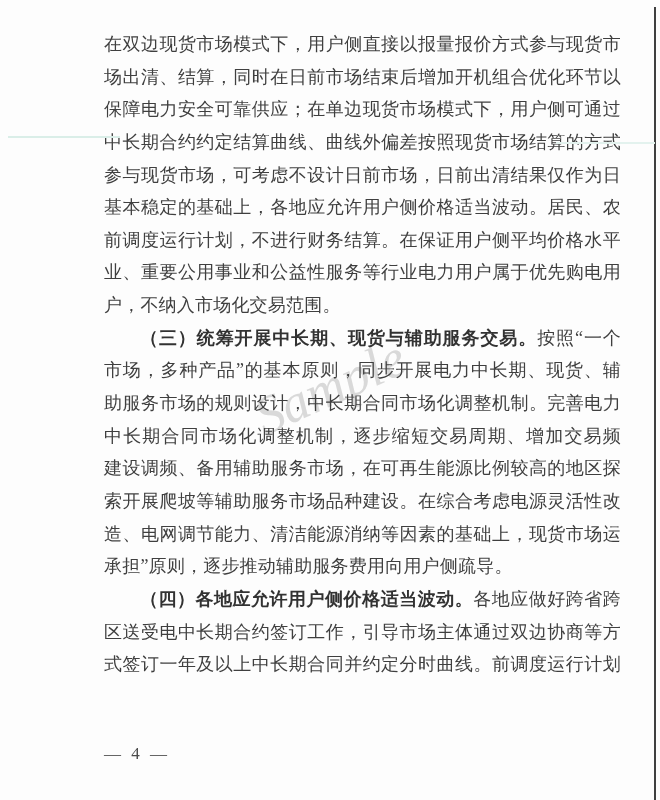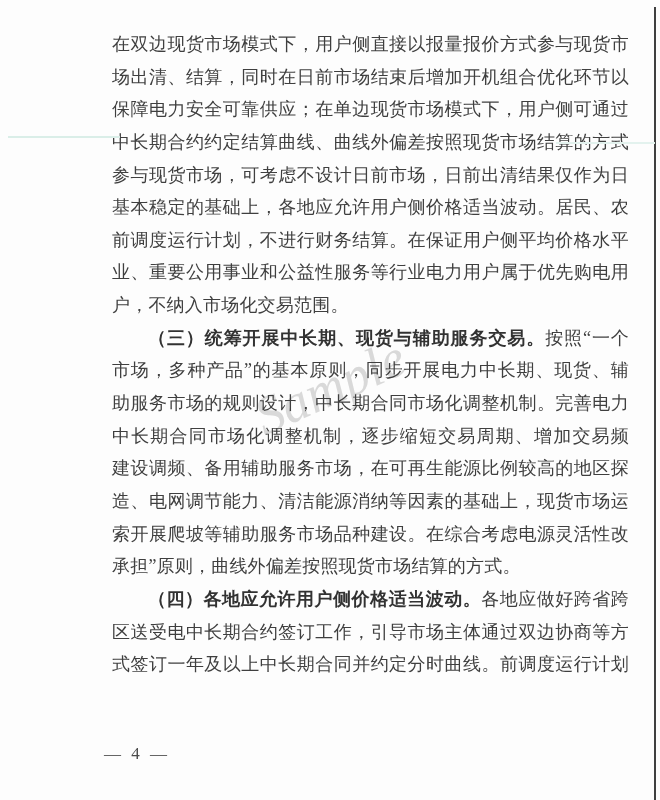--- a/index.html
+++ b/index.html
@@ -18,7 +18,7 @@
   
   .doc-body {
     position: absolute;
-    left: 112px;
+    left: 104px;
     top: 28px;
     width: 517px;
     color: #3f3f3f;

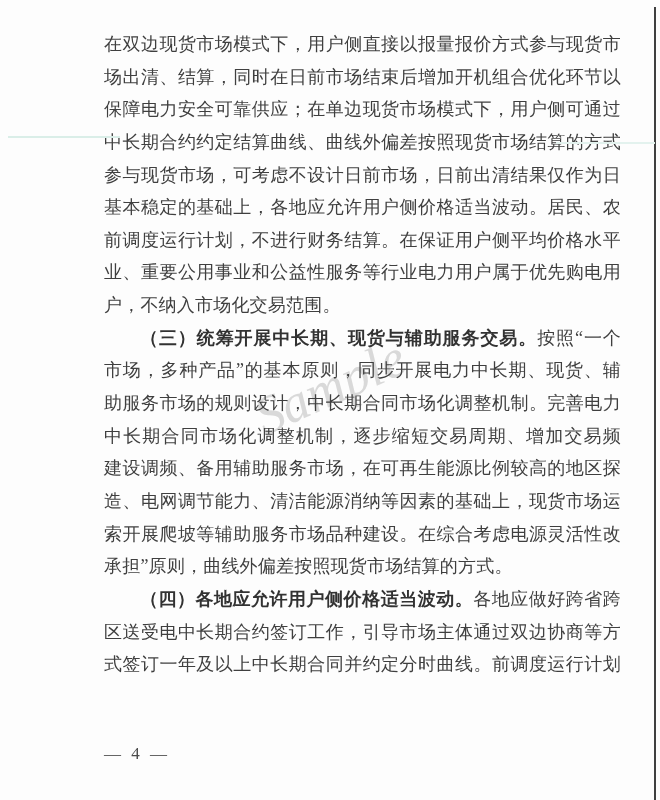--- a/index.html
+++ b/index.html
@@ -107,8 +107,8 @@
       <div class="line fill"><span class="seg">助服务市场的规则设计，中长期合同市场化调整机制。完善电力</span></div>
       <div class="line fill"><span class="seg">中长期合同市场化调整机制，逐步缩短交易周期、增加交易频</span></div>
       <div class="line fill"><span class="seg">建设调频、备用辅助服务市场，在可再生能源比例较高的地区探</span></div>
+      <div class="line fill"><span class="seg">索开展爬坡等辅助服务市场品种建设。在综合考虑电源灵活性改</span></div>
       <div class="line fill"><span class="seg">造、电网调节能力、清洁能源消纳等因素的基础上，现货市场运</span></div>
-      <div class="line fill"><span class="seg">索开展爬坡等辅助服务市场品种建设。在综合考虑电源灵活性改</span></div>
       <div class="line"><span class="seg">承担”原则，曲线外偏差按照现货市场结算的方式。</span></div>
       <div class="line fill indent"><span class="seg bold">（四）各地应允许用户侧价格适当波动。</span><span class="seg">各地应做好跨省跨</span></div>
       <div class="line fill"><span class="seg">区送受电中长期合约签订工作，引导市场主体通过双边协商等方</span></div>

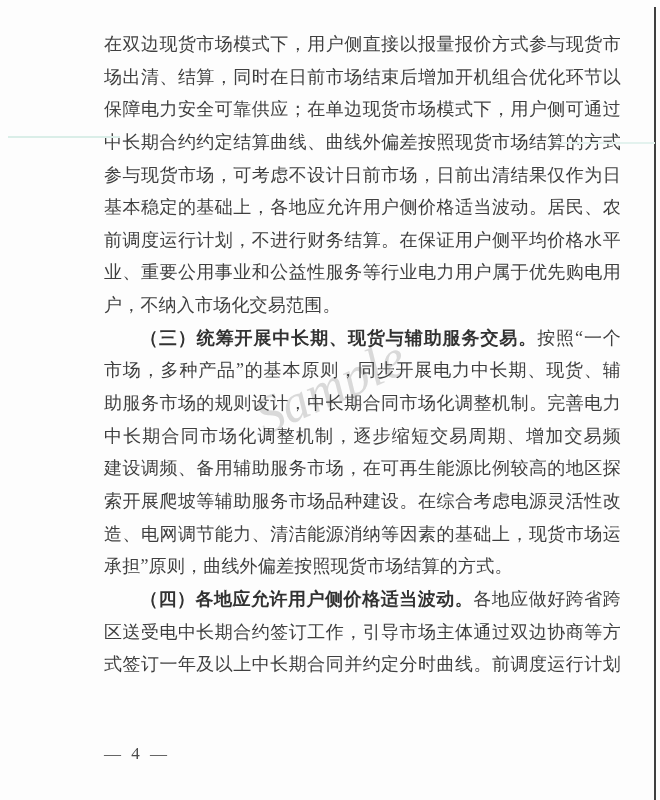--- a/index.html
+++ b/index.html
@@ -109,7 +109,7 @@
       <div class="line fill"><span class="seg">建设调频、备用辅助服务市场，在可再生能源比例较高的地区探</span></div>
       <div class="line fill"><span class="seg">索开展爬坡等辅助服务市场品种建设。在综合考虑电源灵活性改</span></div>
       <div class="line fill"><span class="seg">造、电网调节能力、清洁能源消纳等因素的基础上，现货市场运</span></div>
-      <div class="line"><span class="seg">承担”原则，曲线外偏差按照现货市场结算的方式。</span></div>
+      <div class="line"><span class="seg">承担”原则，逐步推动辅助服务费用向用户侧疏导。</span></div>
       <div class="line fill indent"><span class="seg bold">（四）各地应允许用户侧价格适当波动。</span><span class="seg">各地应做好跨省跨</span></div>
       <div class="line fill"><span class="seg">区送受电中长期合约签订工作，引导市场主体通过双边协商等方</span></div>
       <div class="line fill"><span class="seg">式签订一年及以上中长期合同并约定分时曲线。前调度运行计划</span></div>

